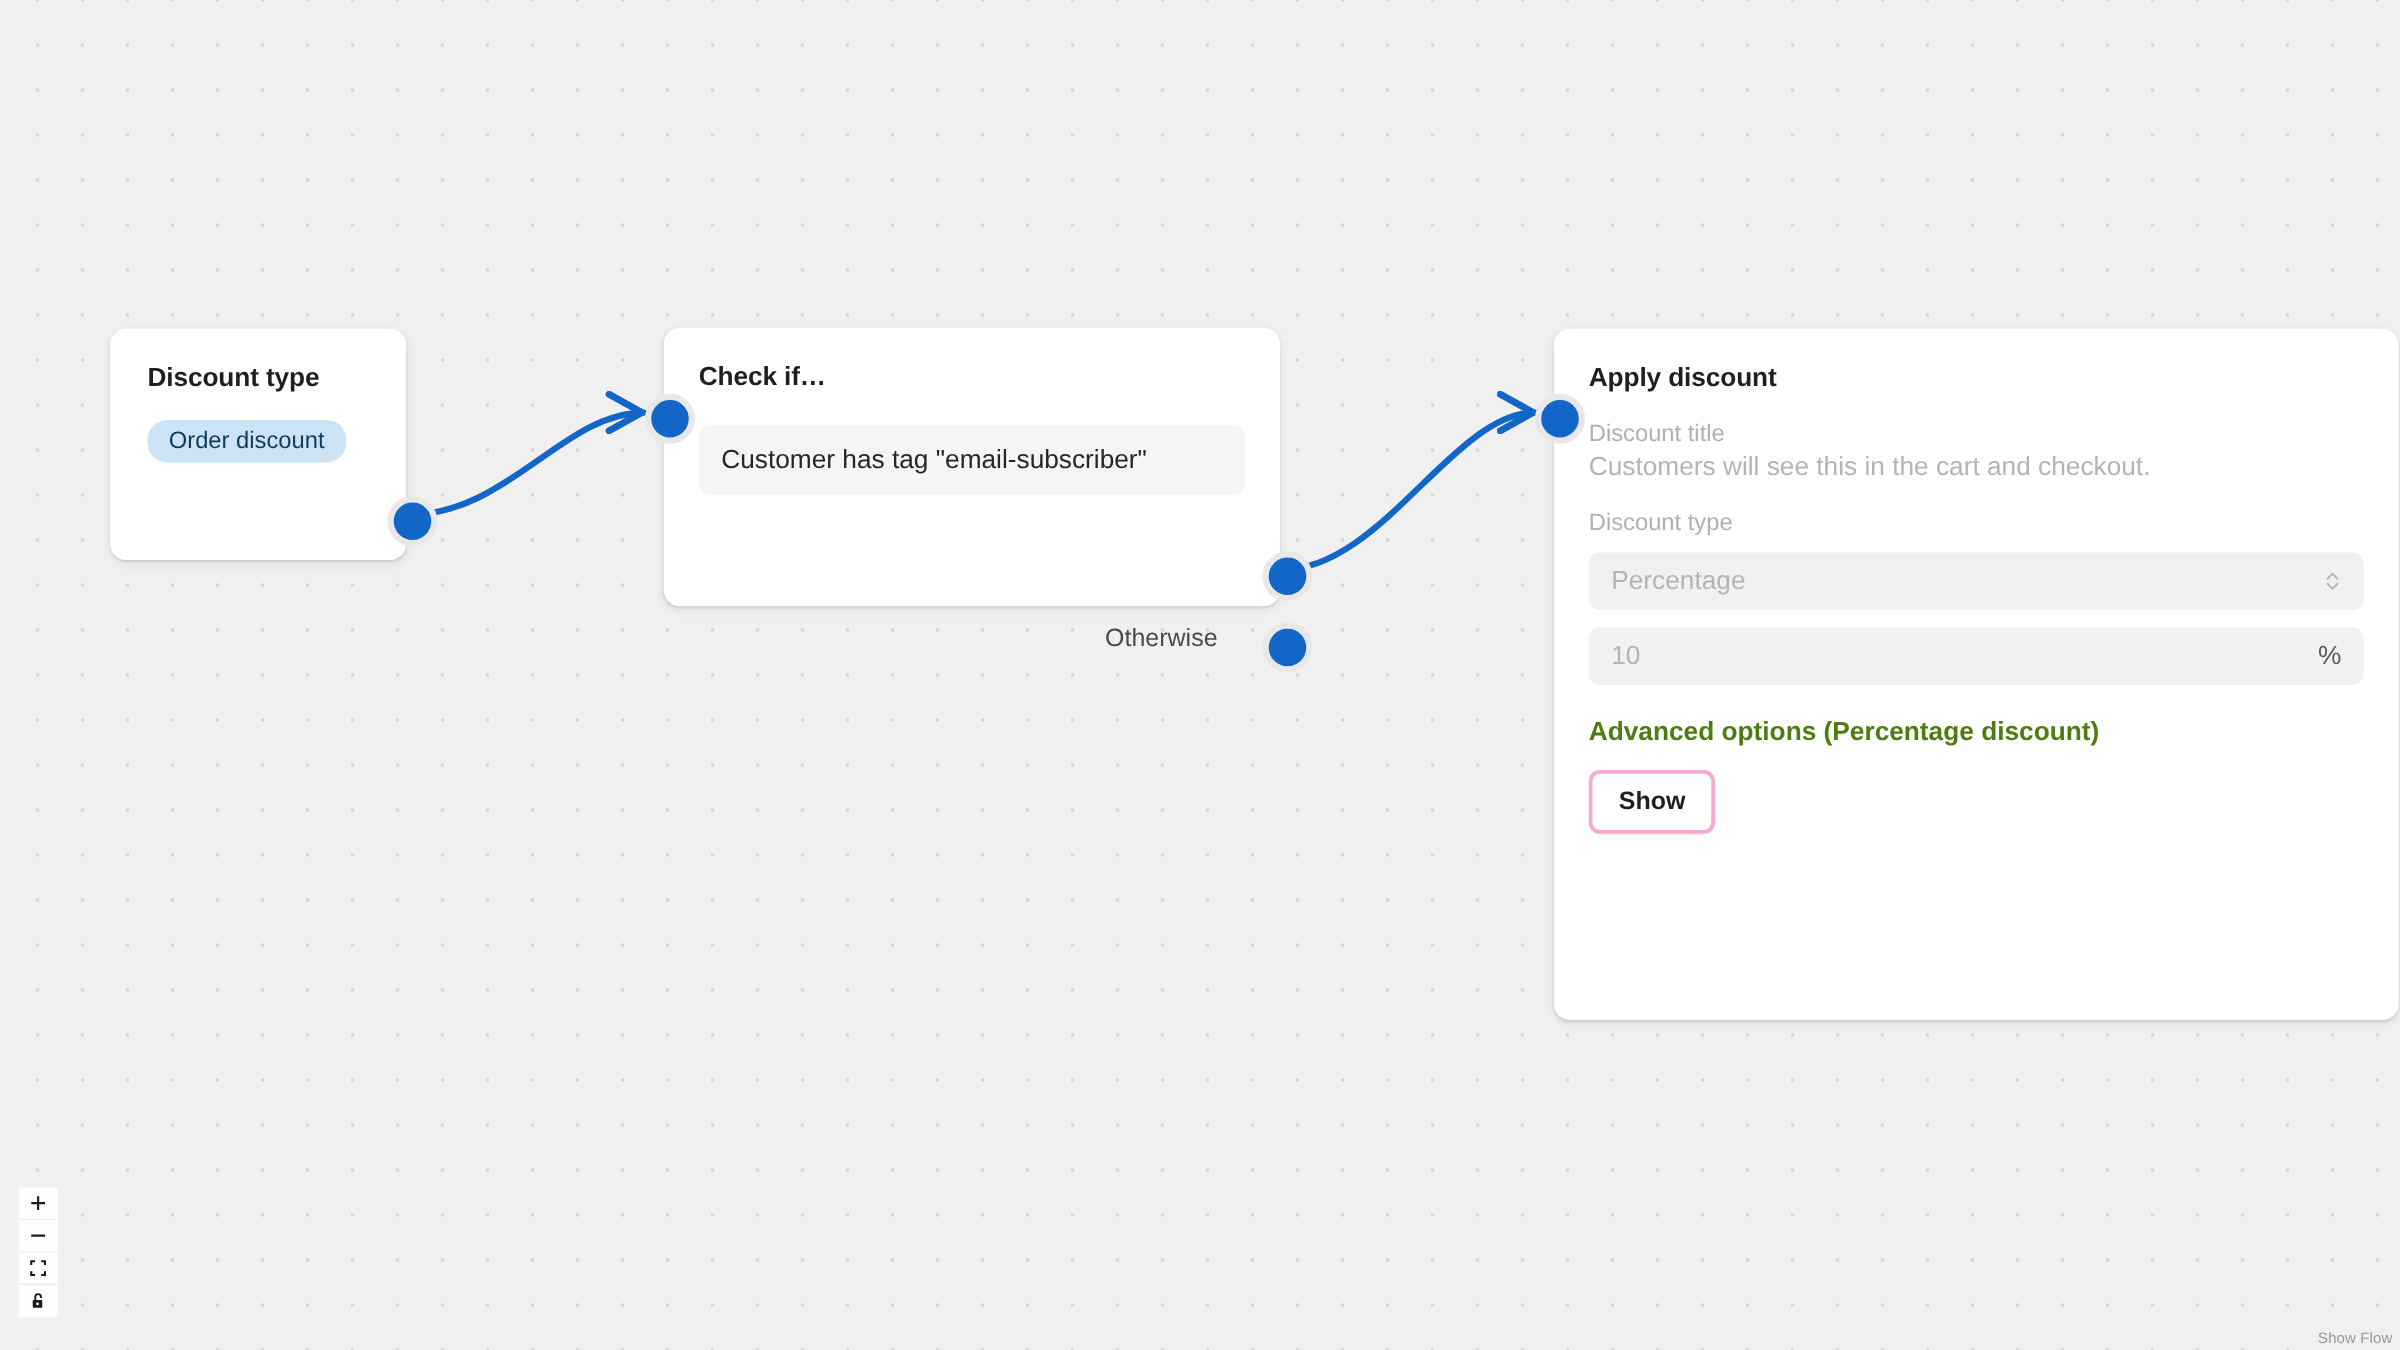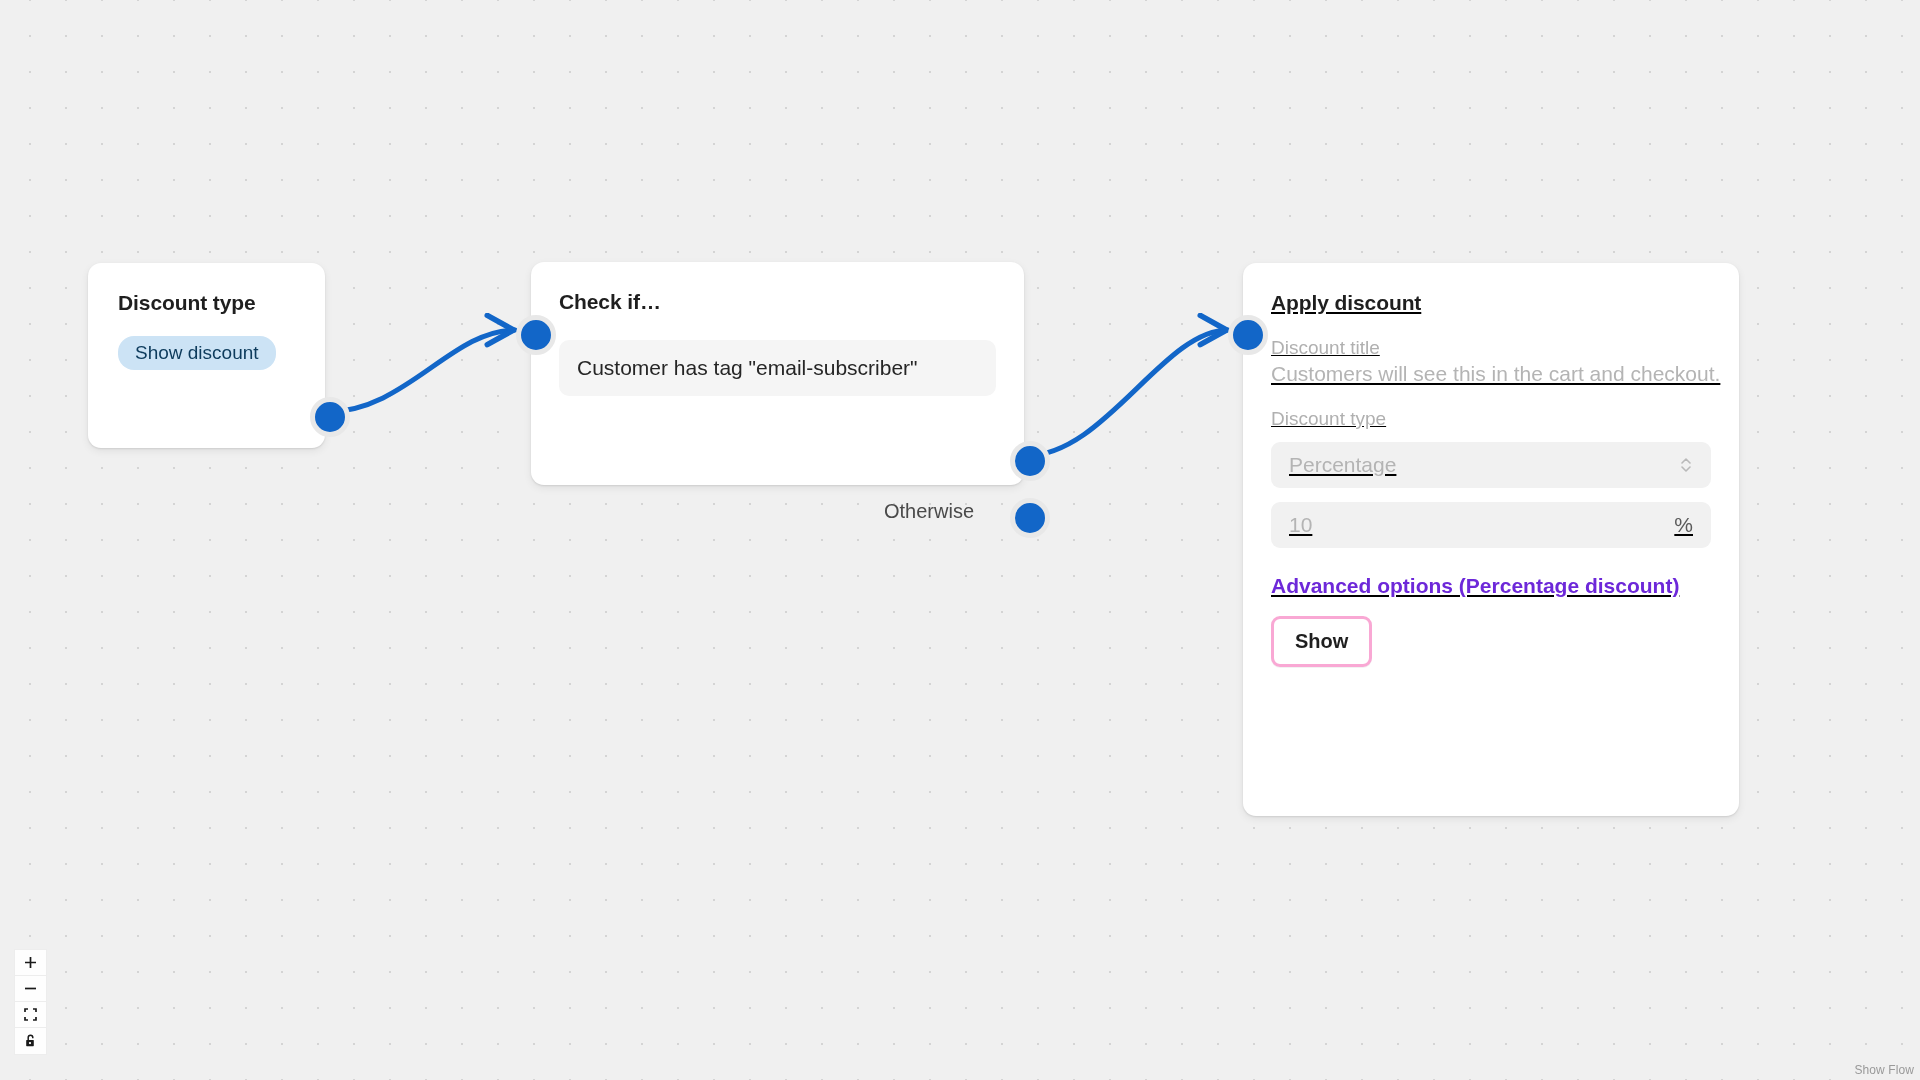--- a/index.html
+++ b/index.html
@@ -96,9 +96,8 @@
   
   #node-apply-discount {
     left: 1243px; top: 263px;
-    width: 496px; height: 553px;
+    width: 676px; height: 553px;
     padding: 28px 28px 0 28px;
-    text-decoration: underline;
   }
   .field-label {
     font-size: 19px;

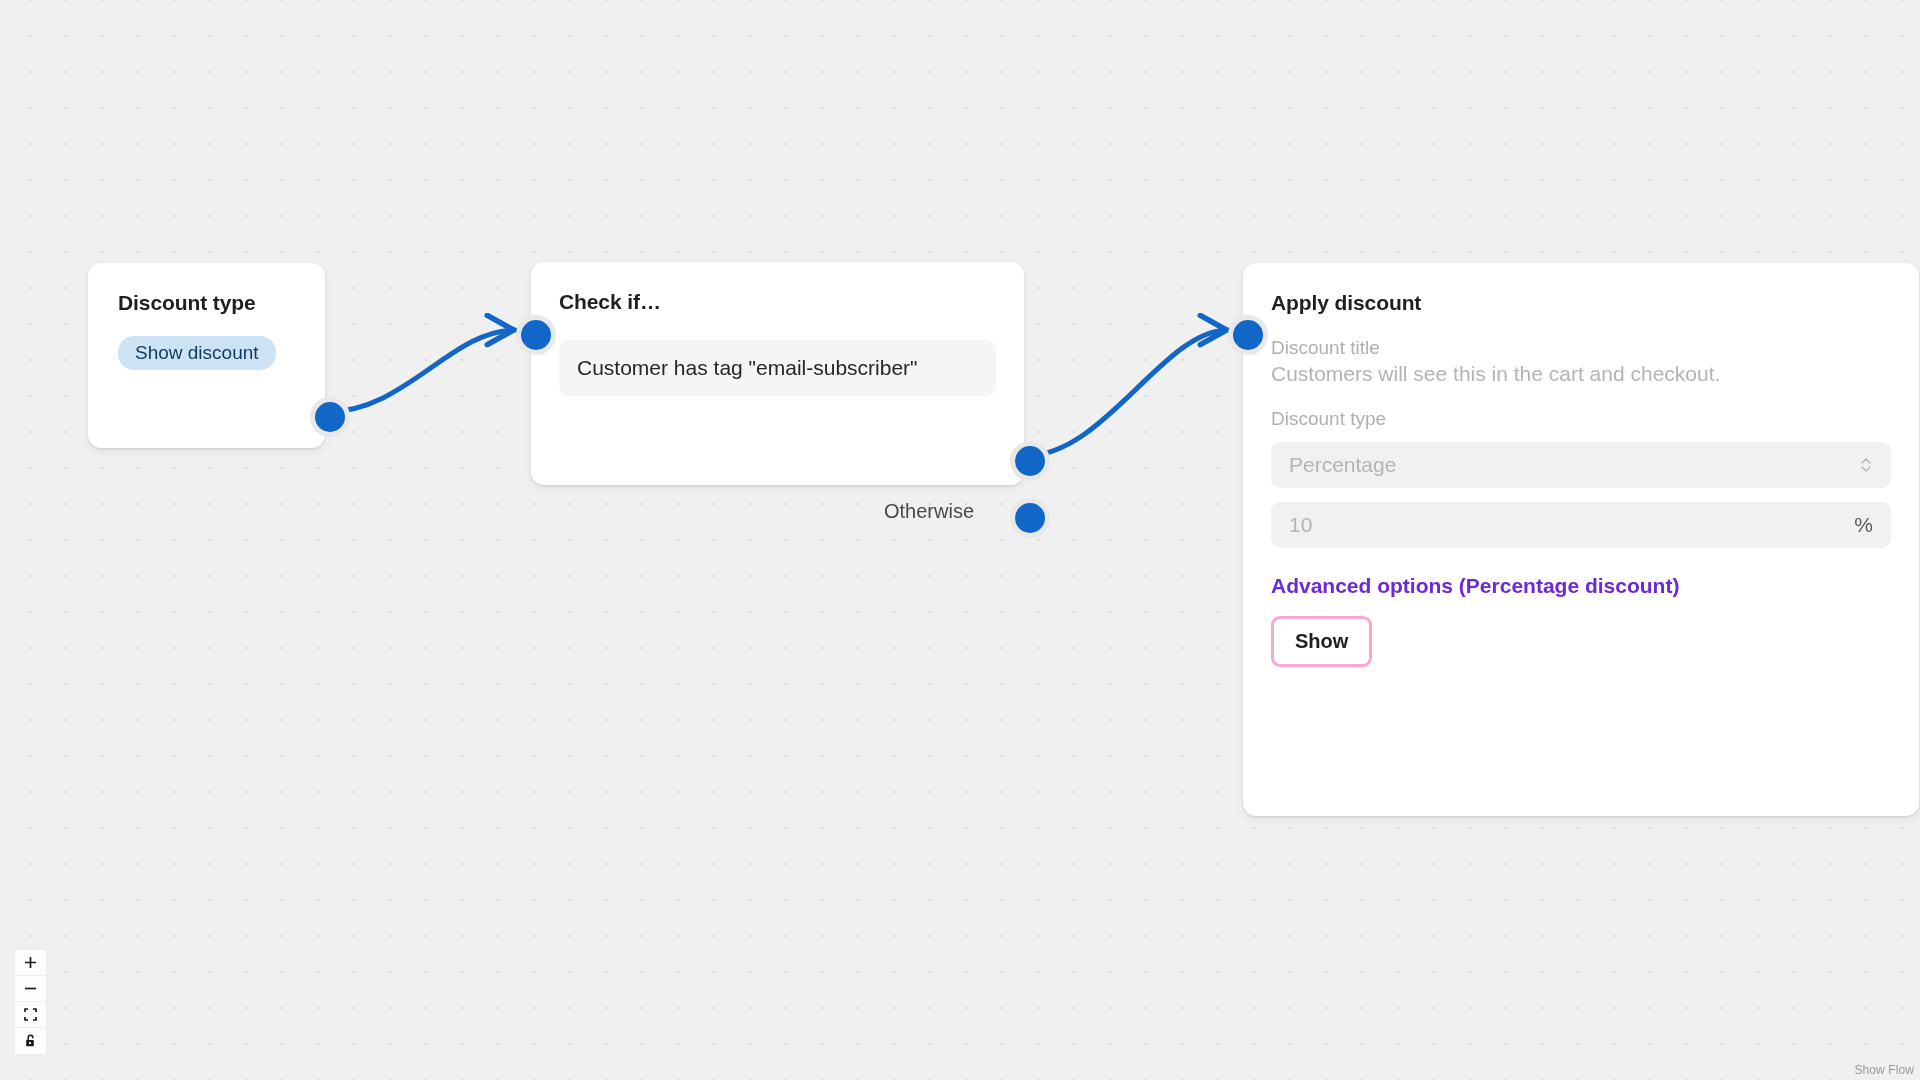--- a/index.html
+++ b/index.html
@@ -198,7 +198,7 @@
 
   <div class="node" id="node-discount-type">
     <div class="node-title">Discount type</div>
-    <span class="badge">Show discount</span>
+    <span class="badge">Order discount</span>
   </div>
   <div class="row-label" style="left:235px; top:396px; right:auto;">Then</div>
   <div class="handle source" style="left:310px; top:397px; right:auto;"></div>

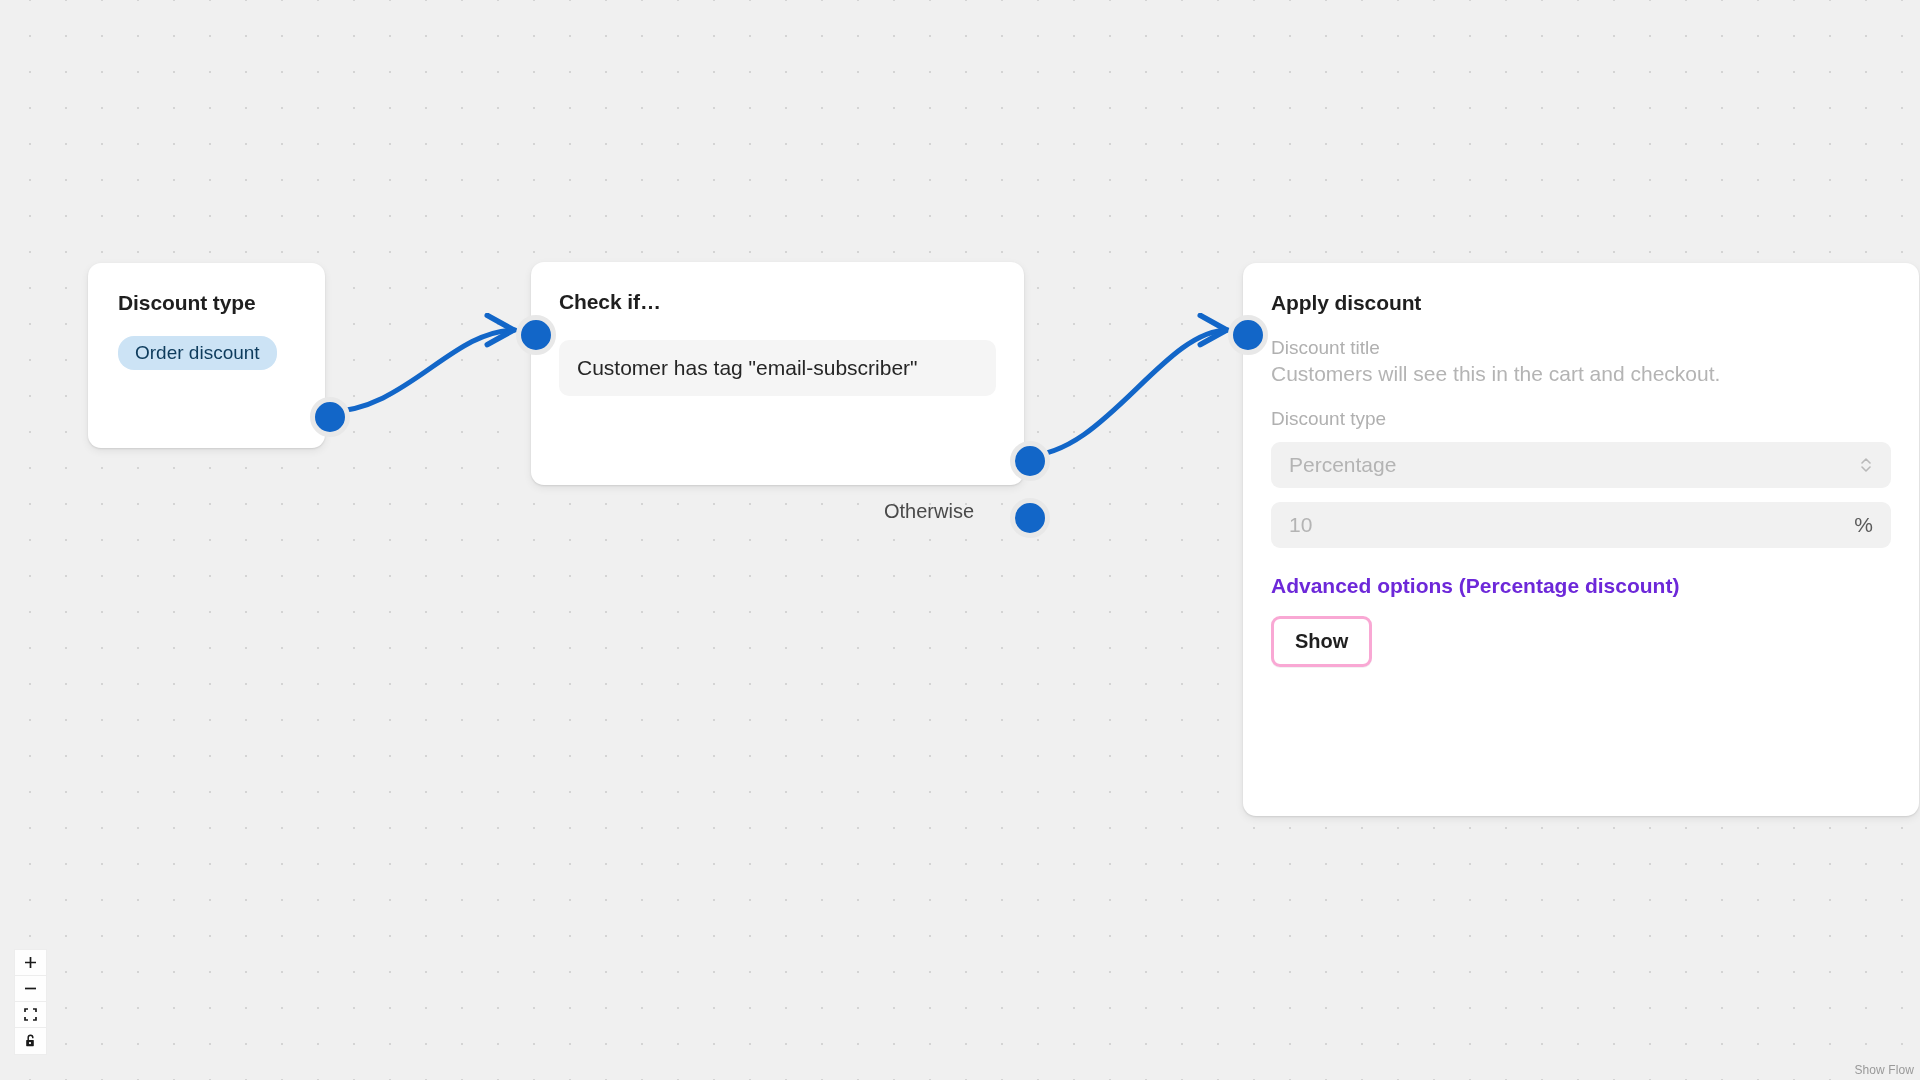--- a/index.html
+++ b/index.html
@@ -127,7 +127,7 @@
     margin-top: 26px;
     font-size: 21px;
     font-weight: bold;
-    color: #6d28d9;
+    color: #4d7c0f;
     white-space: nowrap;
   }
   .show-button {

